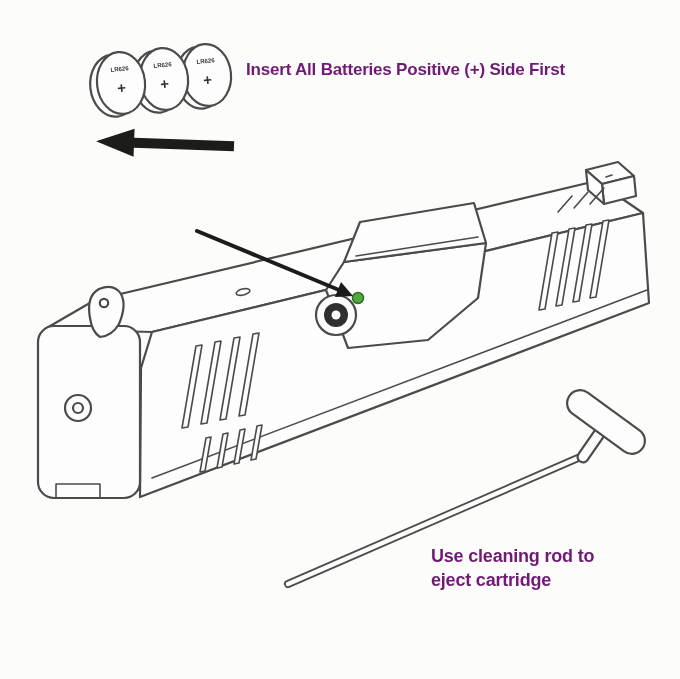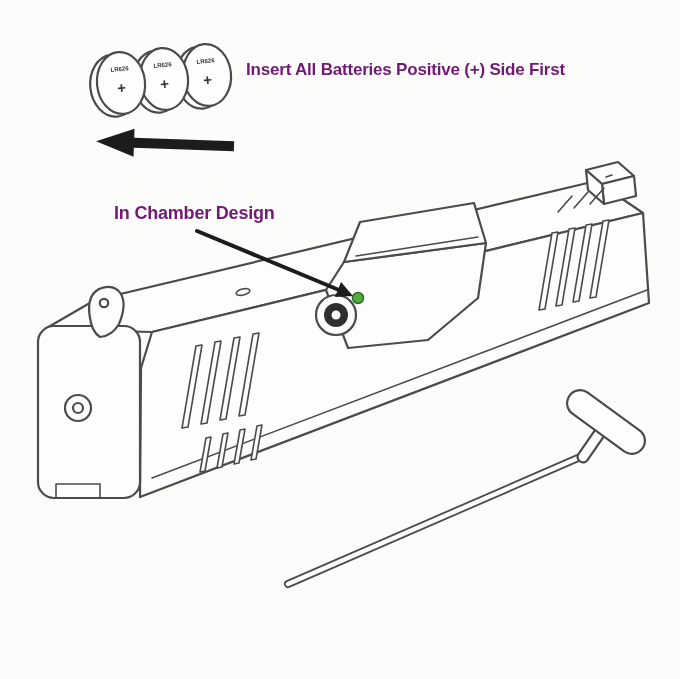--- a/index.html
+++ b/index.html
@@ -149,7 +149,6 @@
 
   <div class="label label-batteries">Insert All Batteries Positive (+) Side First</div>
 
-  <div class="label label-chamber">In Chamber Design</div>
 
 
 </div>

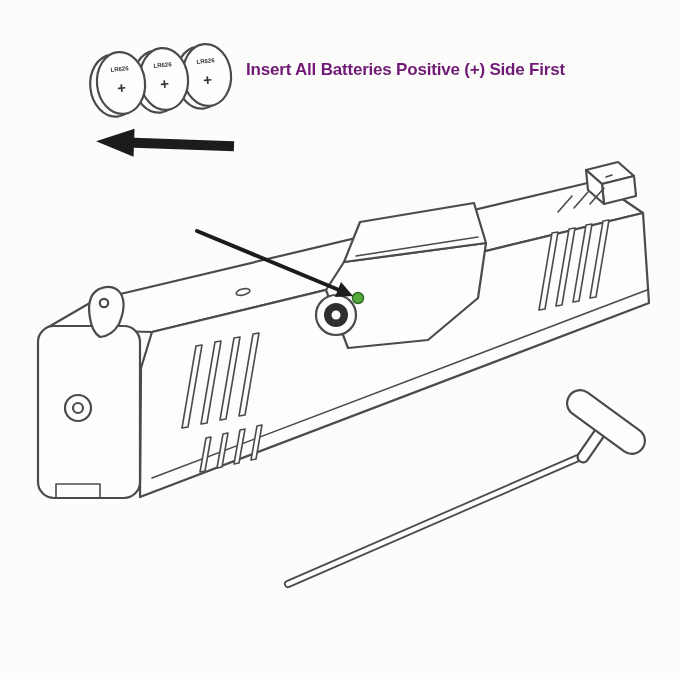--- a/index.html
+++ b/index.html
@@ -150,6 +150,10 @@
   <div class="label label-batteries">Insert All Batteries Positive (+) Side First</div>
 
 
+  <div class="label label-cleaning">
+    <div>Use cleaning rod to</div>
+    <div>eject cartridge</div>
+  </div>
 
 </div>
 

